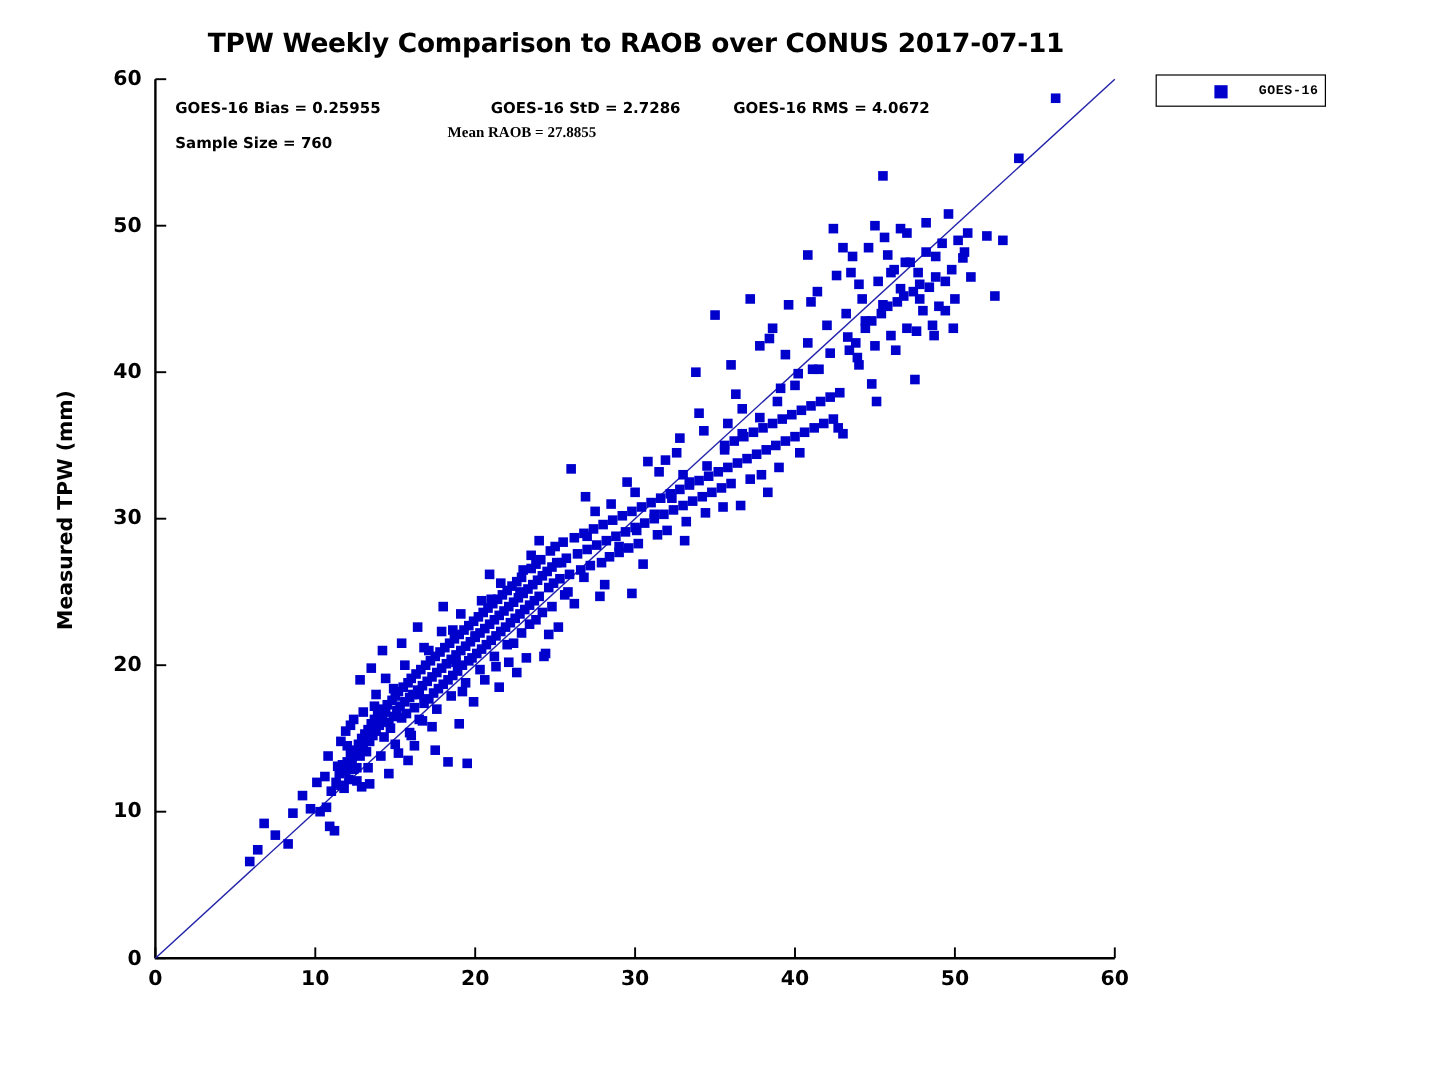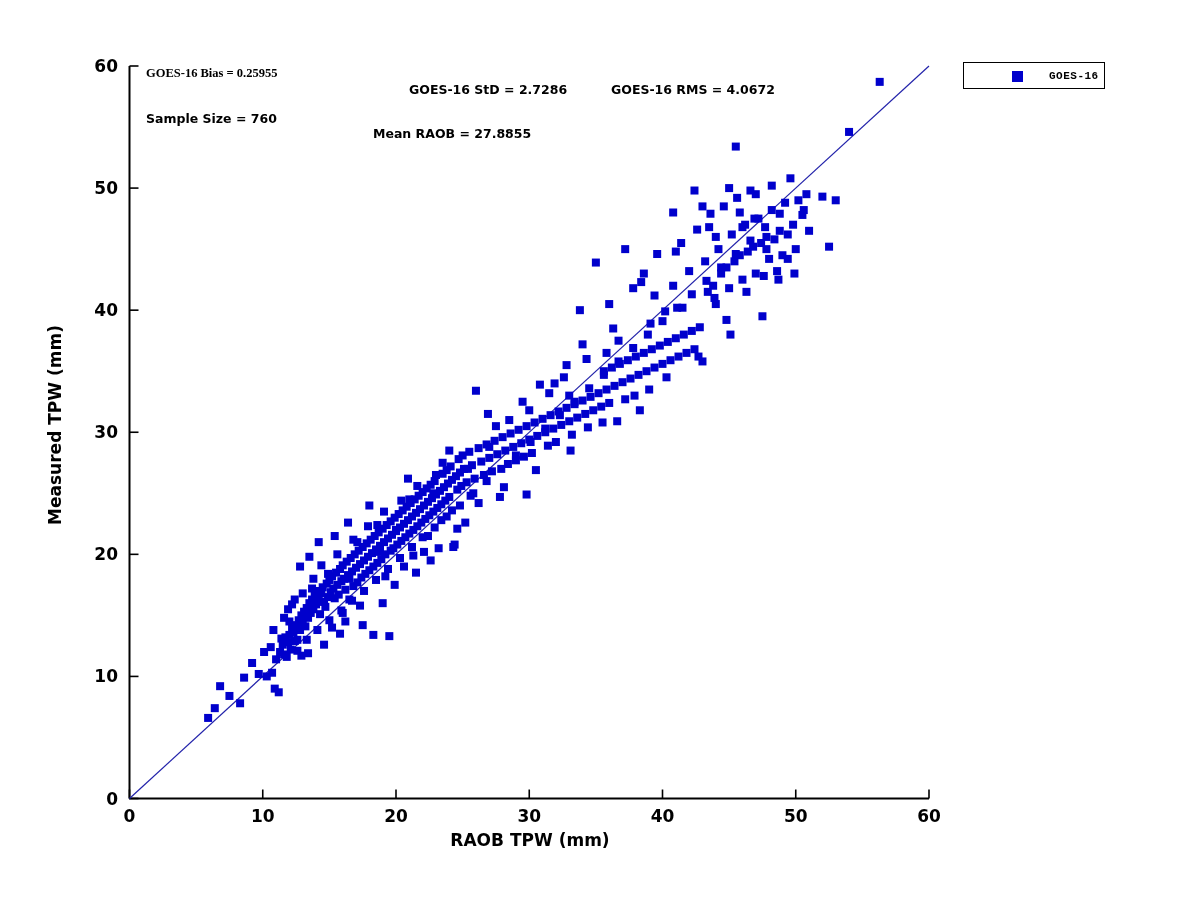--- a/index.html
+++ b/index.html
@@ -115,6 +115,7 @@
 
 <div id="figure">
 
+  <div class="chart-title">TPW Weekly Comparison to RAOB over CONUS 2017-07-11</div>
 
   <div class="stat-text stat-bias">GOES-16 Bias = 0.25955</div>
   <div class="stat-text stat-std">GOES-16 StD = 2.7286</div>

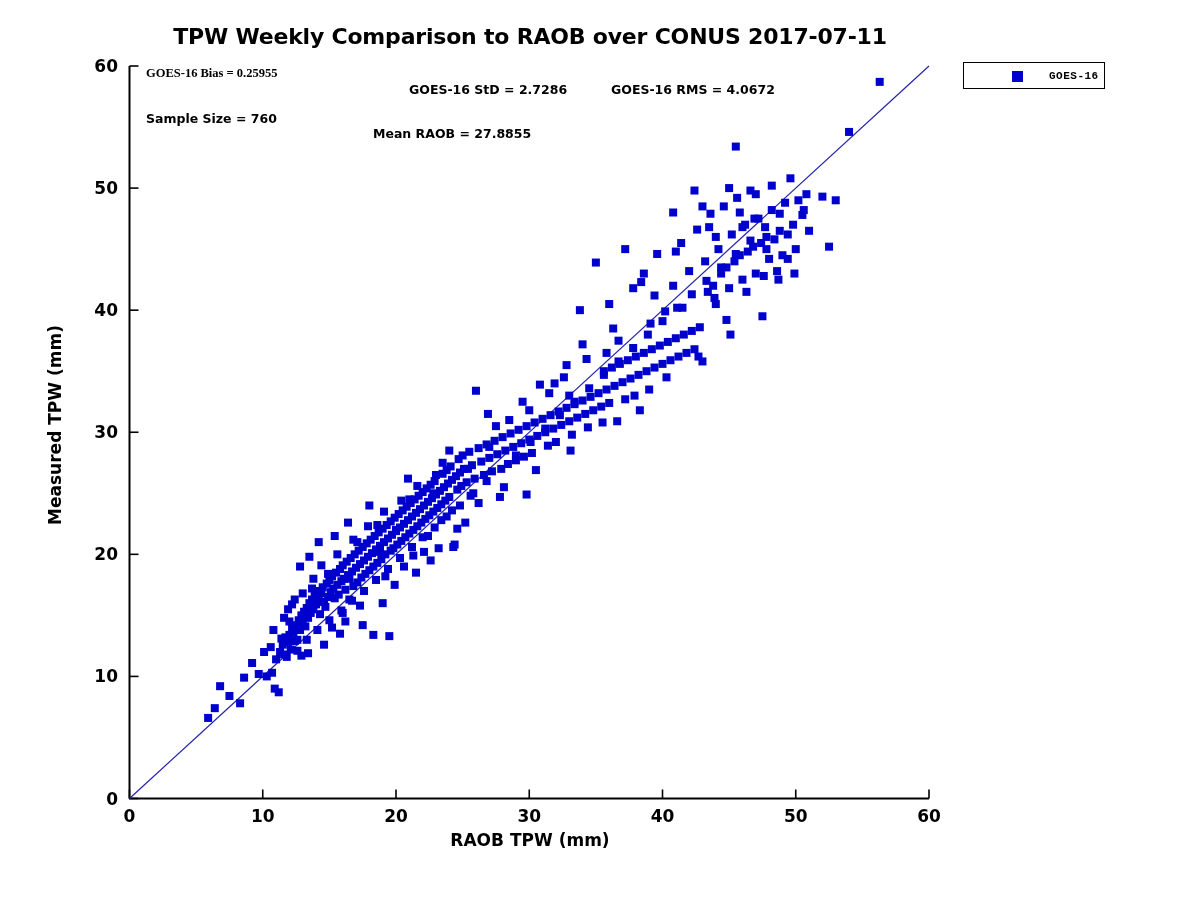--- a/index.html
+++ b/index.html
@@ -39,7 +39,7 @@
     font-family: "DejaVu Sans", sans-serif;
     white-space: nowrap;
   }
-  .stat-bias   { left: 146px; top: 66px; font-family: Liberation Serif, serif; }
+  .stat-bias   { left: 146px; top: 82px; }
   .stat-std    { left: 373px; top: 82px; margin-left: 36px; }
   .stat-rms    { left: 611px; top: 82px; }
   .stat-sample { left: 146px; top: 111px; }

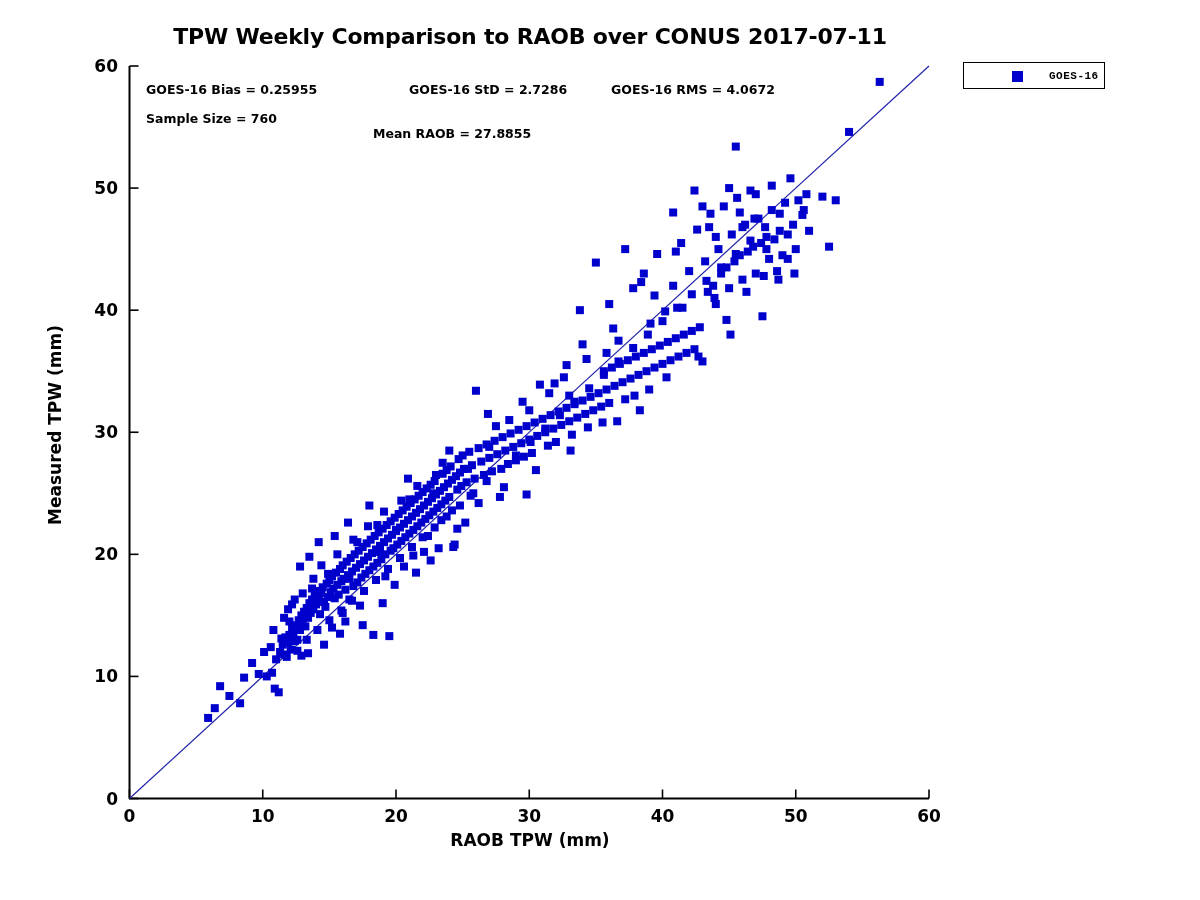--- a/index.html
+++ b/index.html
@@ -43,7 +43,7 @@
   .stat-std    { left: 373px; top: 82px; margin-left: 36px; }
   .stat-rms    { left: 611px; top: 82px; }
   .stat-sample { left: 146px; top: 111px; }
-  .stat-mean   { left: 373px; top: 126px; }
+  .stat-mean   { left: 373px; top: 103px; font-family: Liberation Serif, serif; }
 
   .tick-label-x {
     position: absolute;

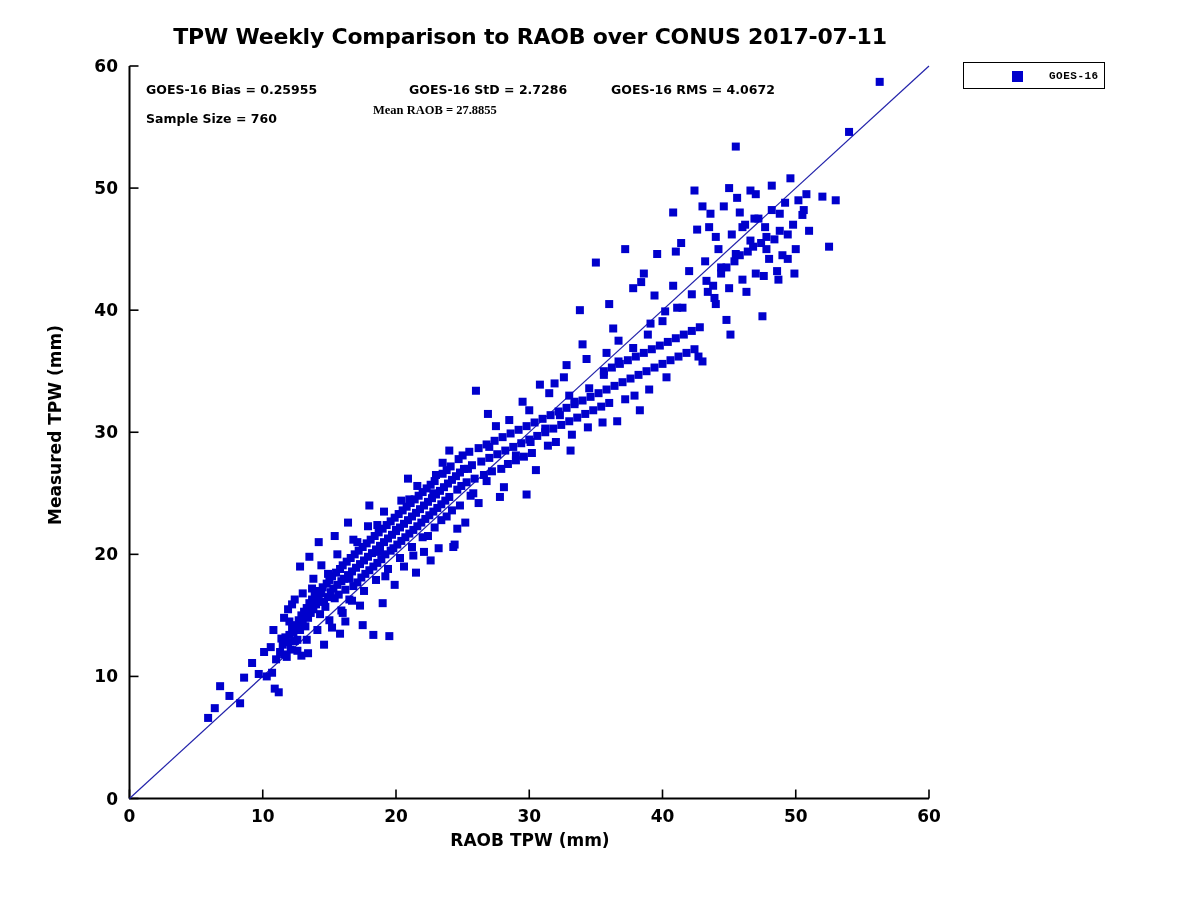--- a/index.html
+++ b/index.html
@@ -608,7 +608,6 @@
       <div class="tick-label-y" style="left: 68px; top: 56px;">60</div>
     </div>
 
-  <div class="axis-label-x">RAOB TPW (mm)</div>
   <div class="axis-label-y">Measured TPW (mm)</div>
 
   <div class="legend-box">

